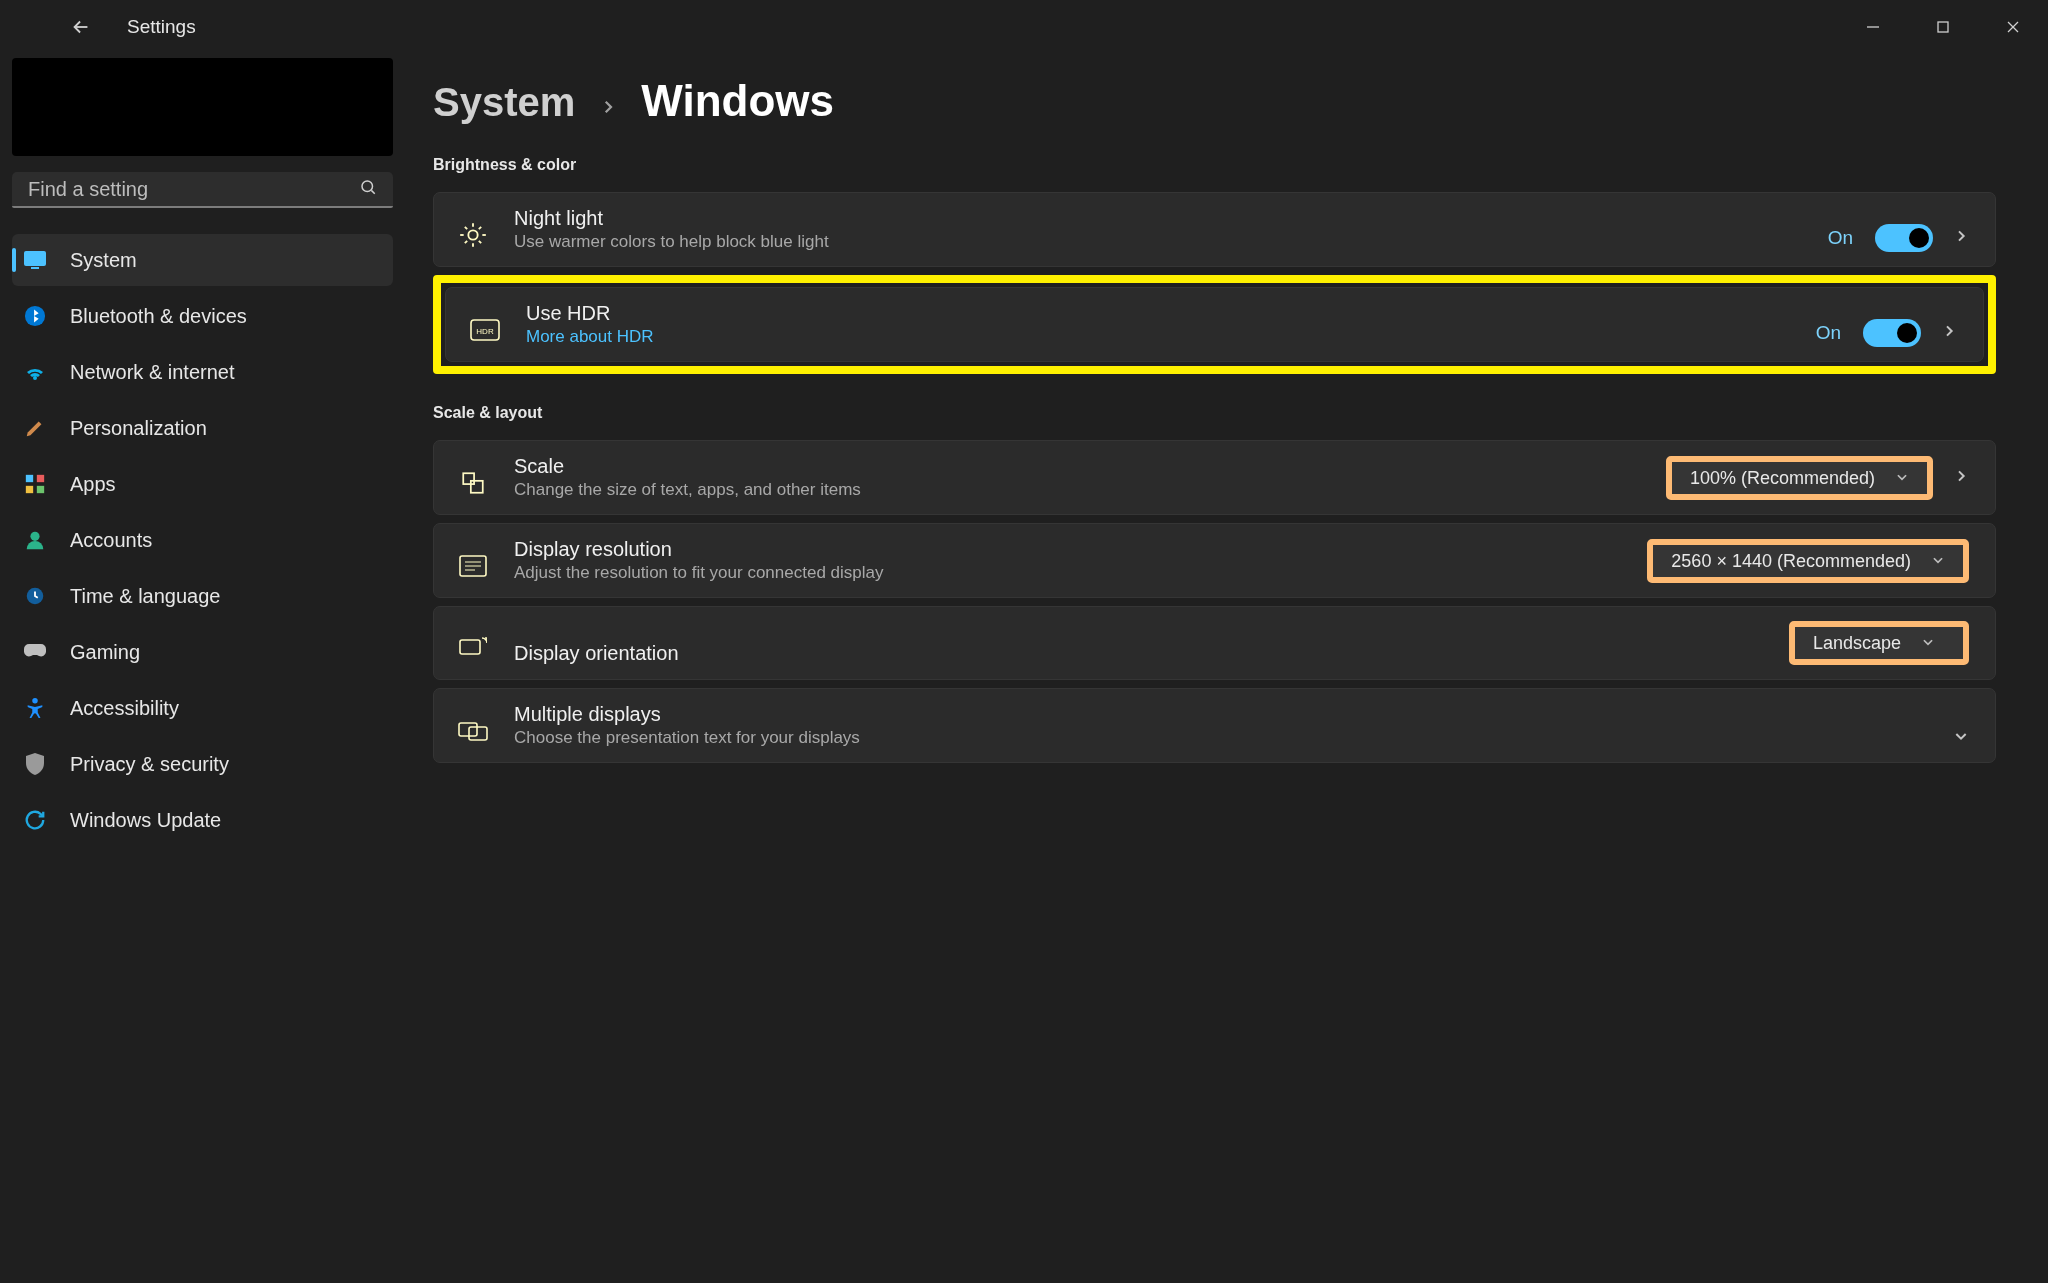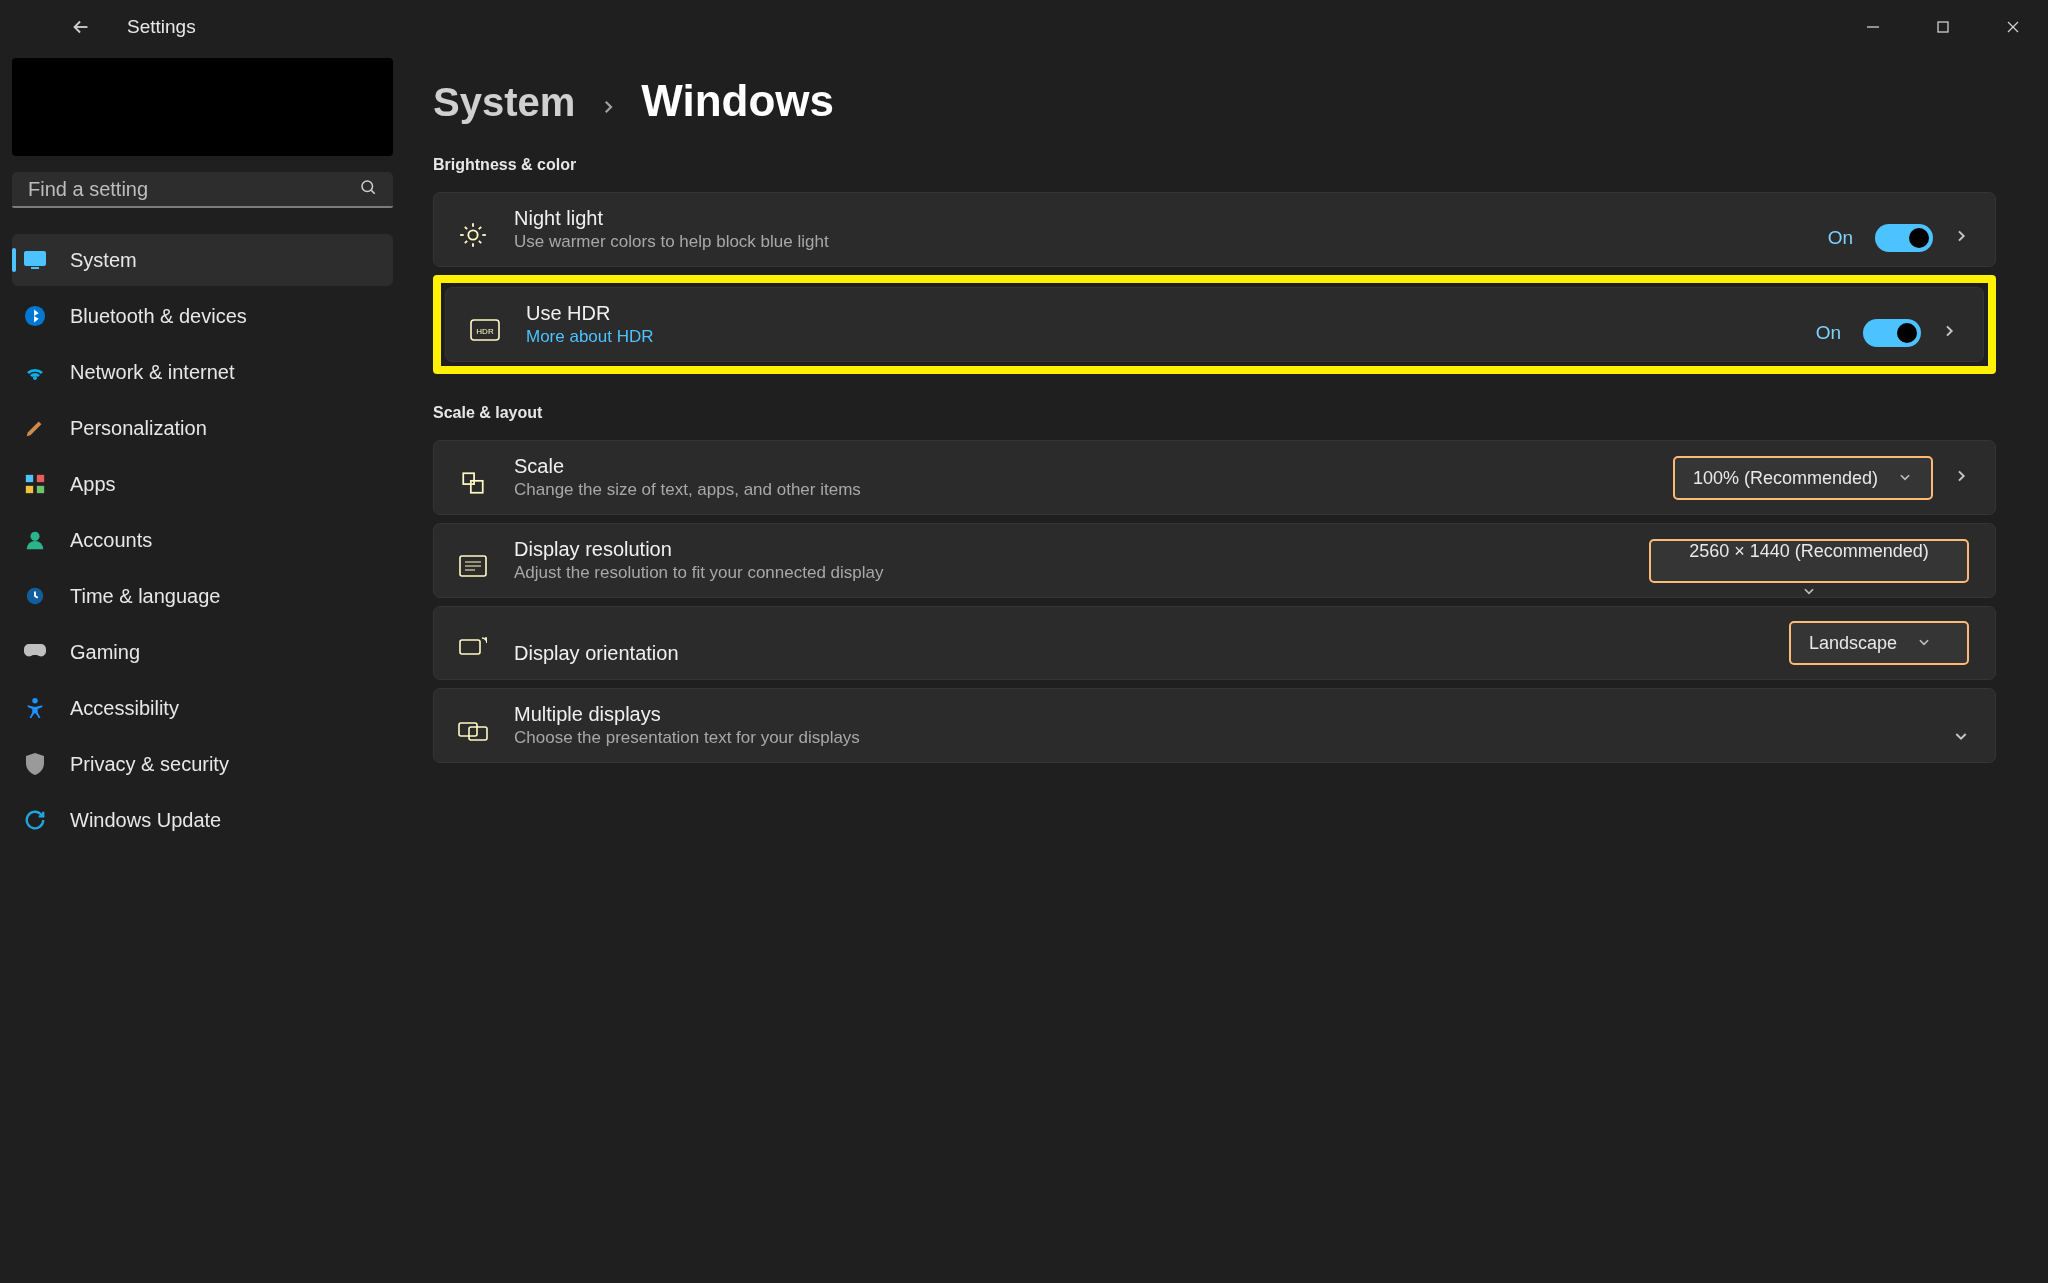--- a/index.html
+++ b/index.html
@@ -232,7 +232,7 @@
 
   .select {
     background: #353535;
-    border: 2px solid #fdba74;
+    border: 6px solid #fdba74;
     border-radius: 5px;
     height: 44px;
     display: flex;

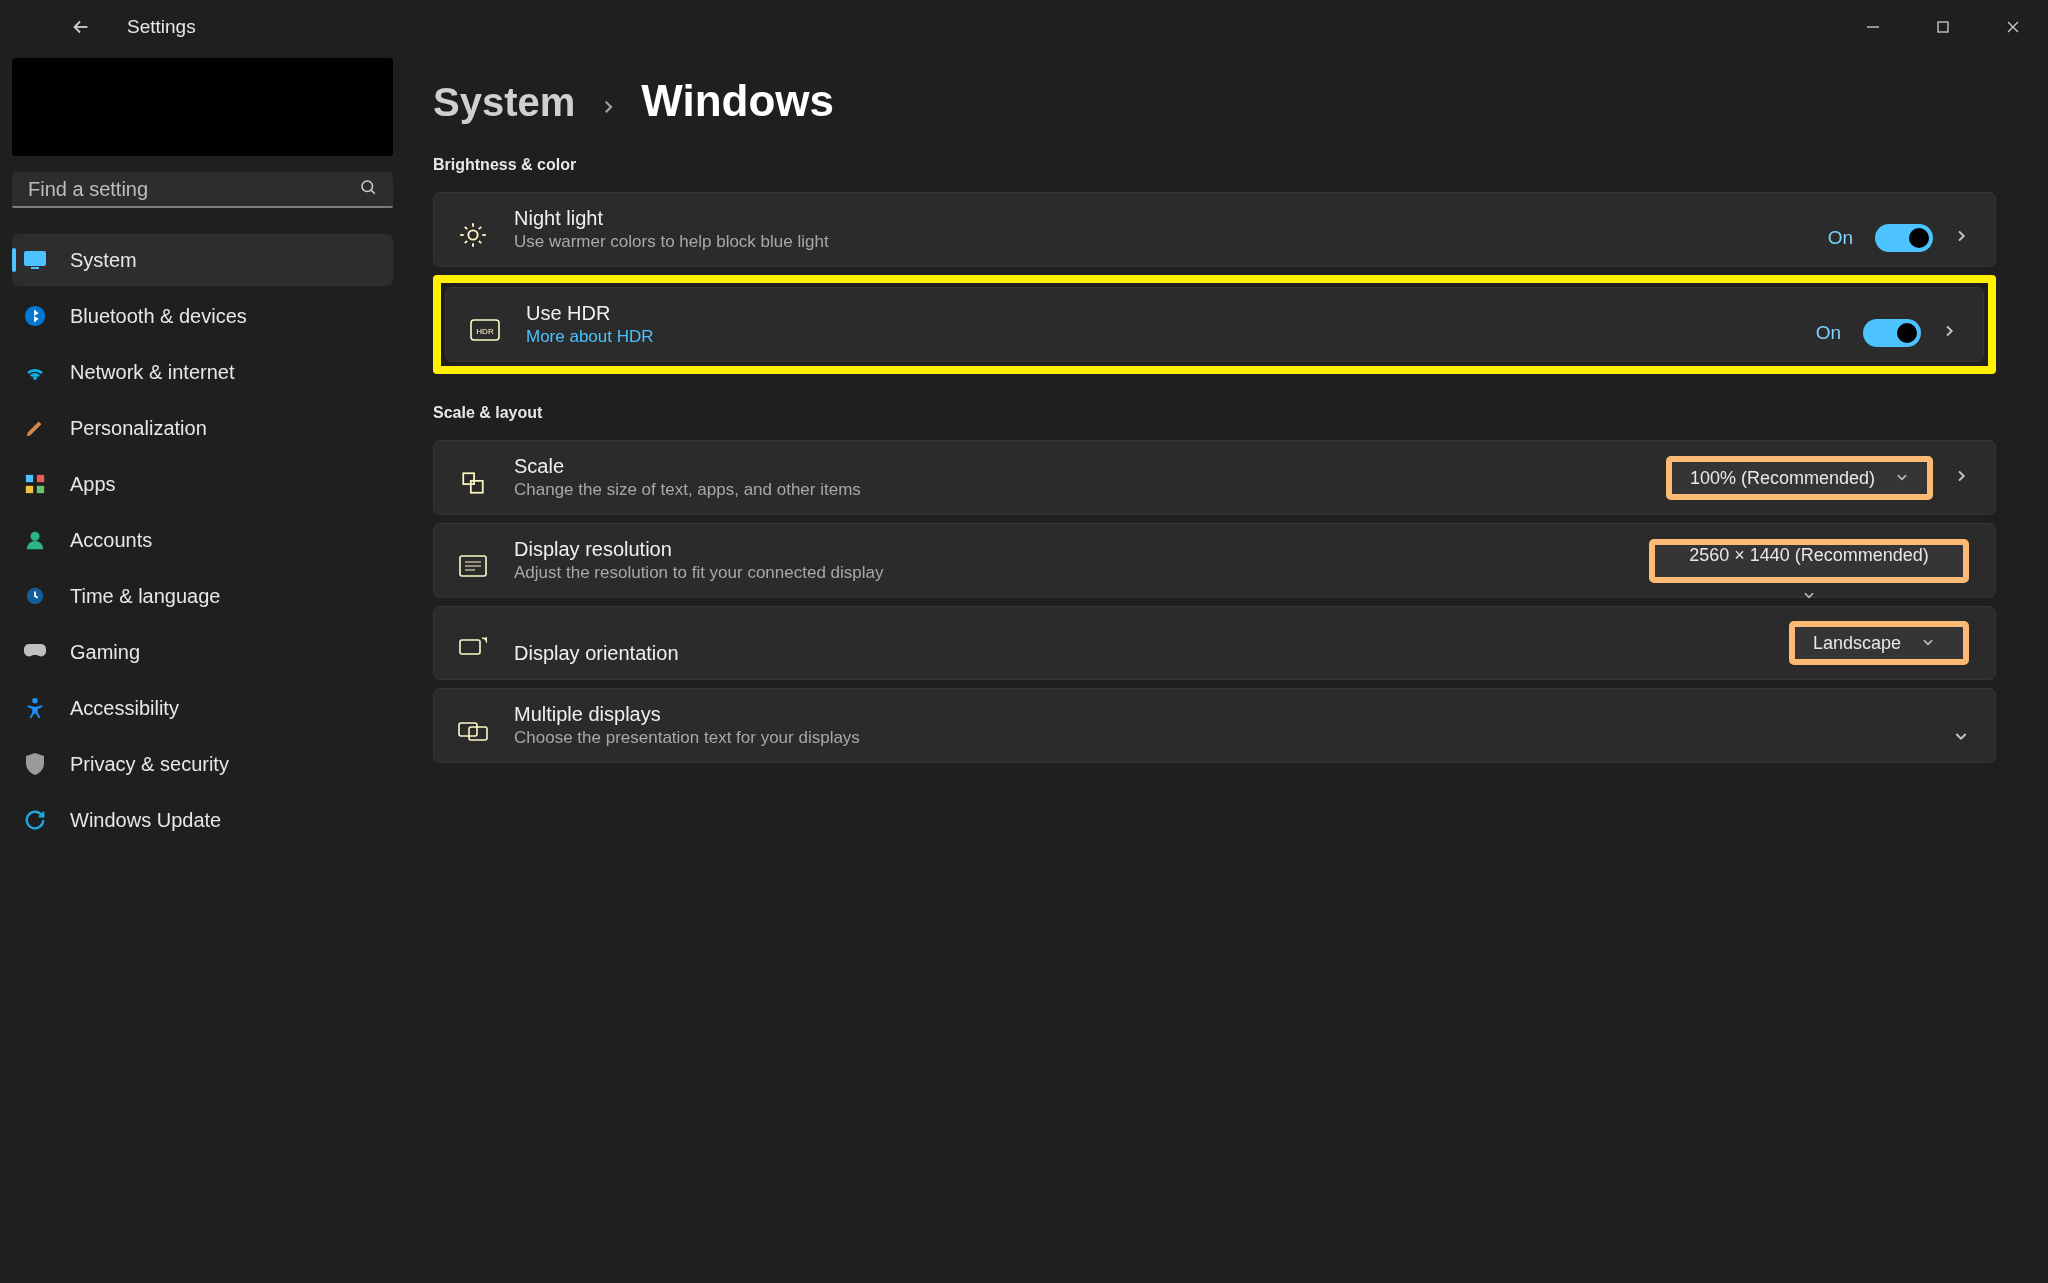--- a/index.html
+++ b/index.html
@@ -514,7 +514,7 @@
       </div>
       <span class="spacer"></span>
       <div class="trail">
-        <div class="select wide" style="min-width:320px;flex-direction:column;">
+        <div class="select wide" style="min-width:320px;">
           <span>2560 × 1440 (Recommended)</span>
           <span class="chev-d">
             <svg width="14" height="14" viewBox="0 0 24 24" fill="none" stroke="currentColor" stroke-width="3">

